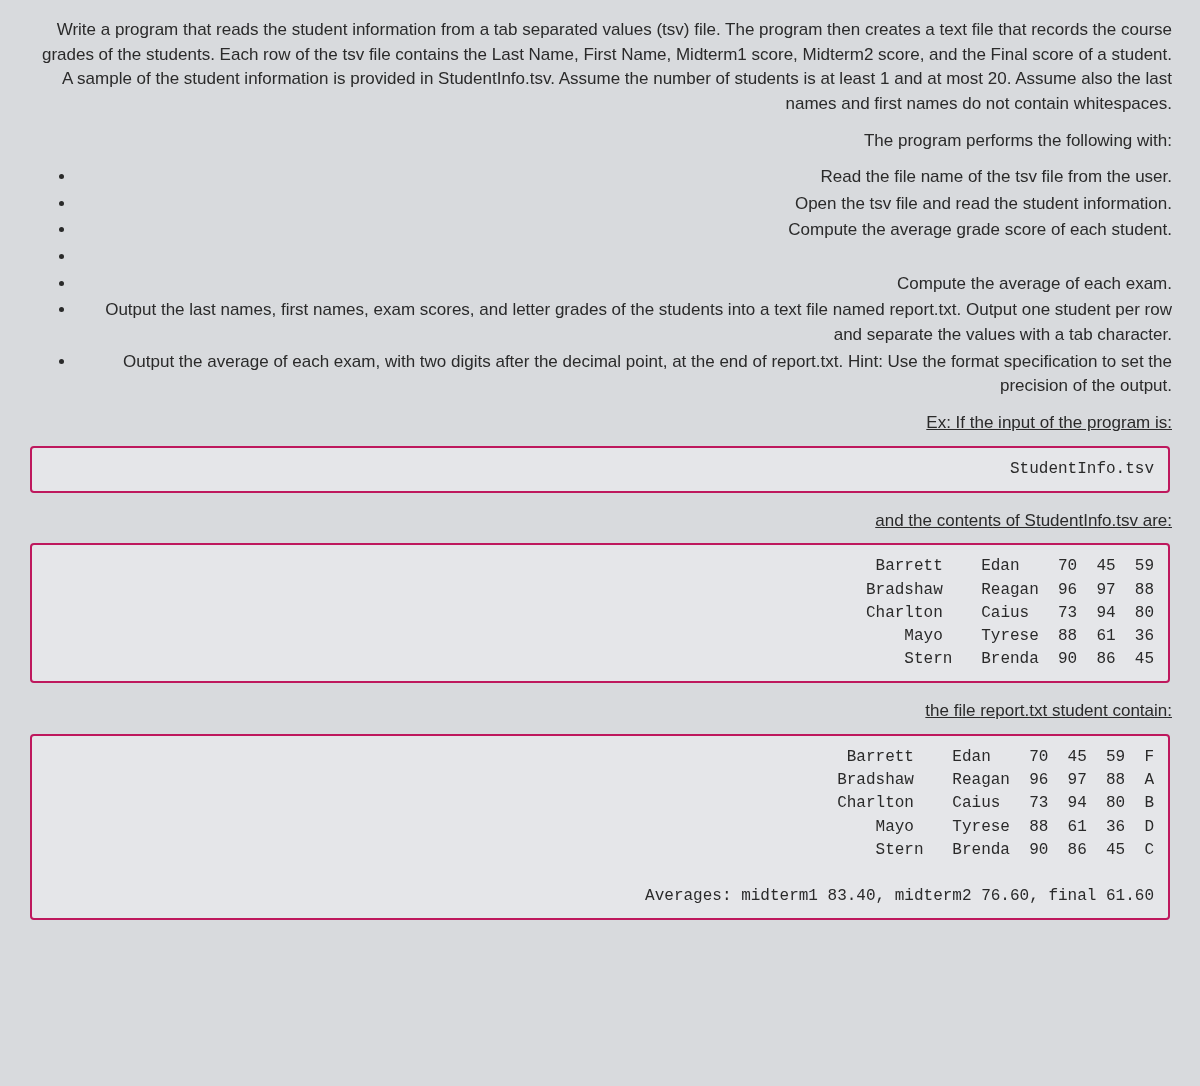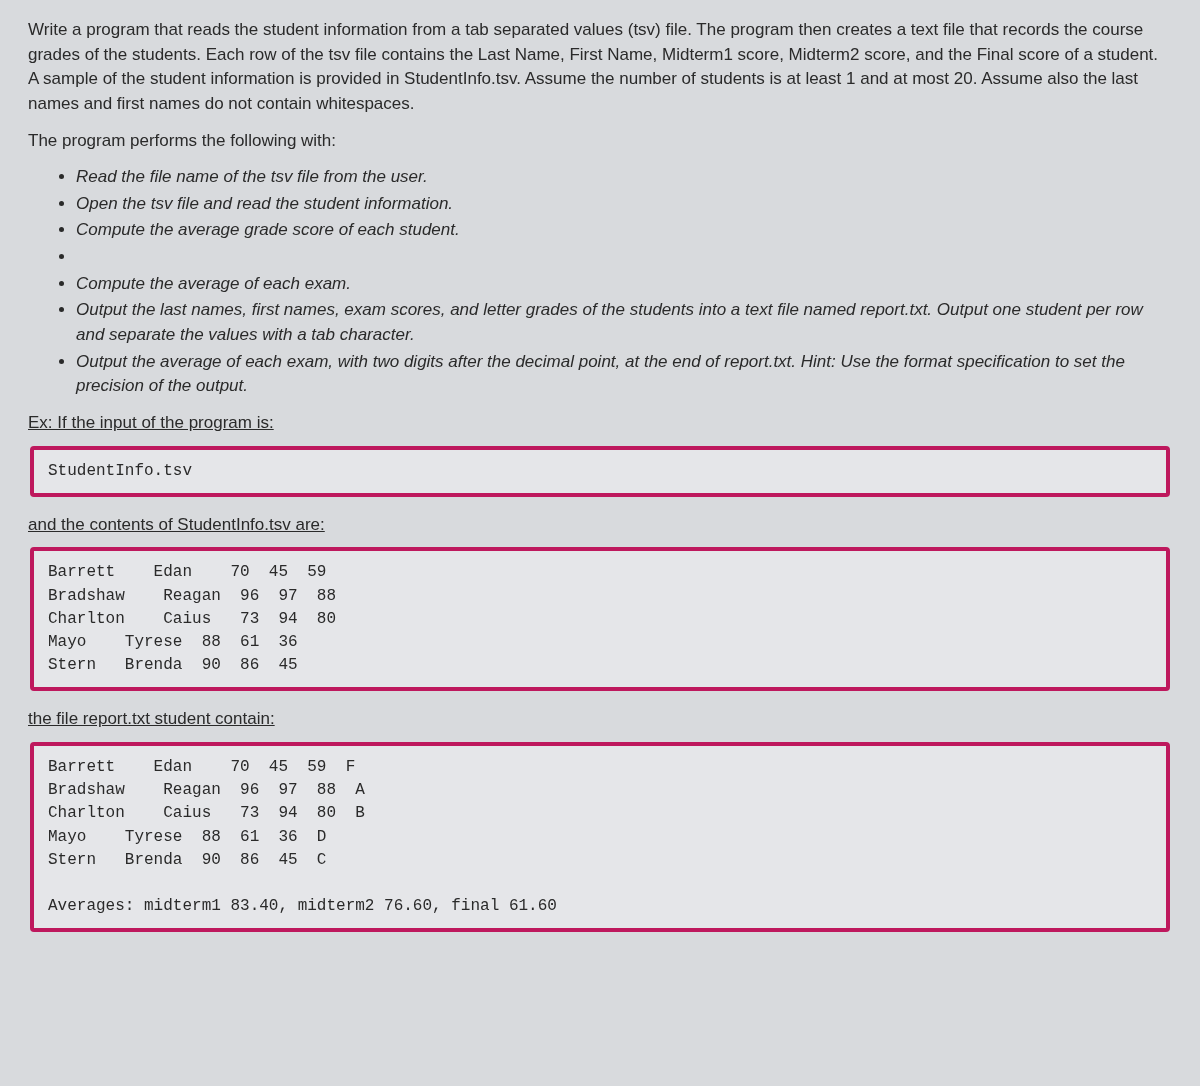--- a/index.html
+++ b/index.html
@@ -6,6 +6,7 @@
       margin: 0;
       padding: 0;
       box-sizing: border-box;
+      text-align: right;
     }
     body {
       font-family: -apple-system, BlinkMacSystemFont, "Segoe UI", Helvetica, Arial, sans-serif;

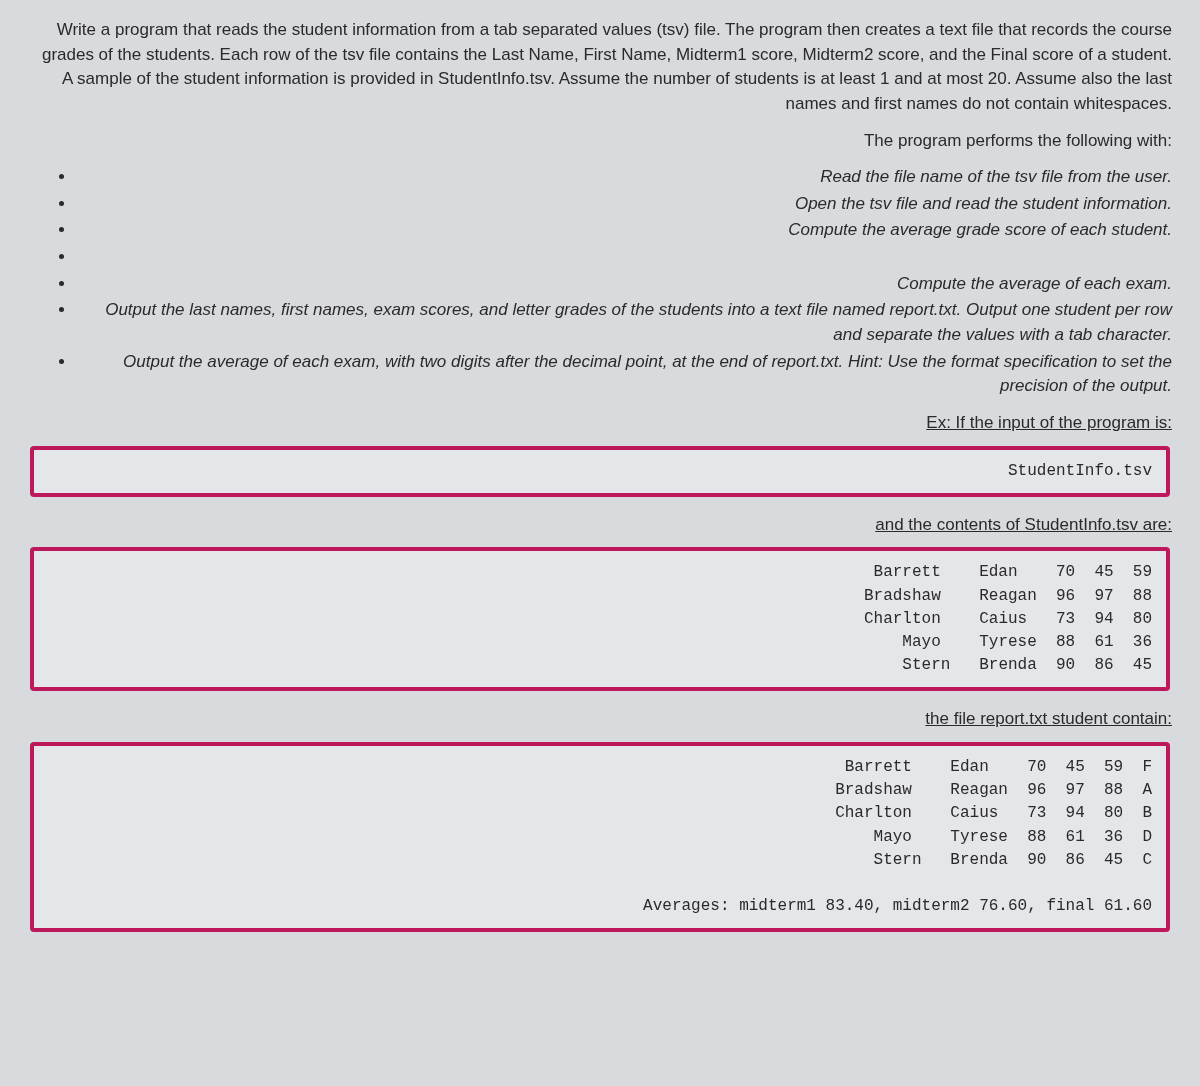--- a/index.html
+++ b/index.html
@@ -27,7 +27,6 @@
     }
     ul.outer > li {
       margin-bottom: 2px;
-      font-style: italic;
     }
     ul.inner {
       list-style: circle;

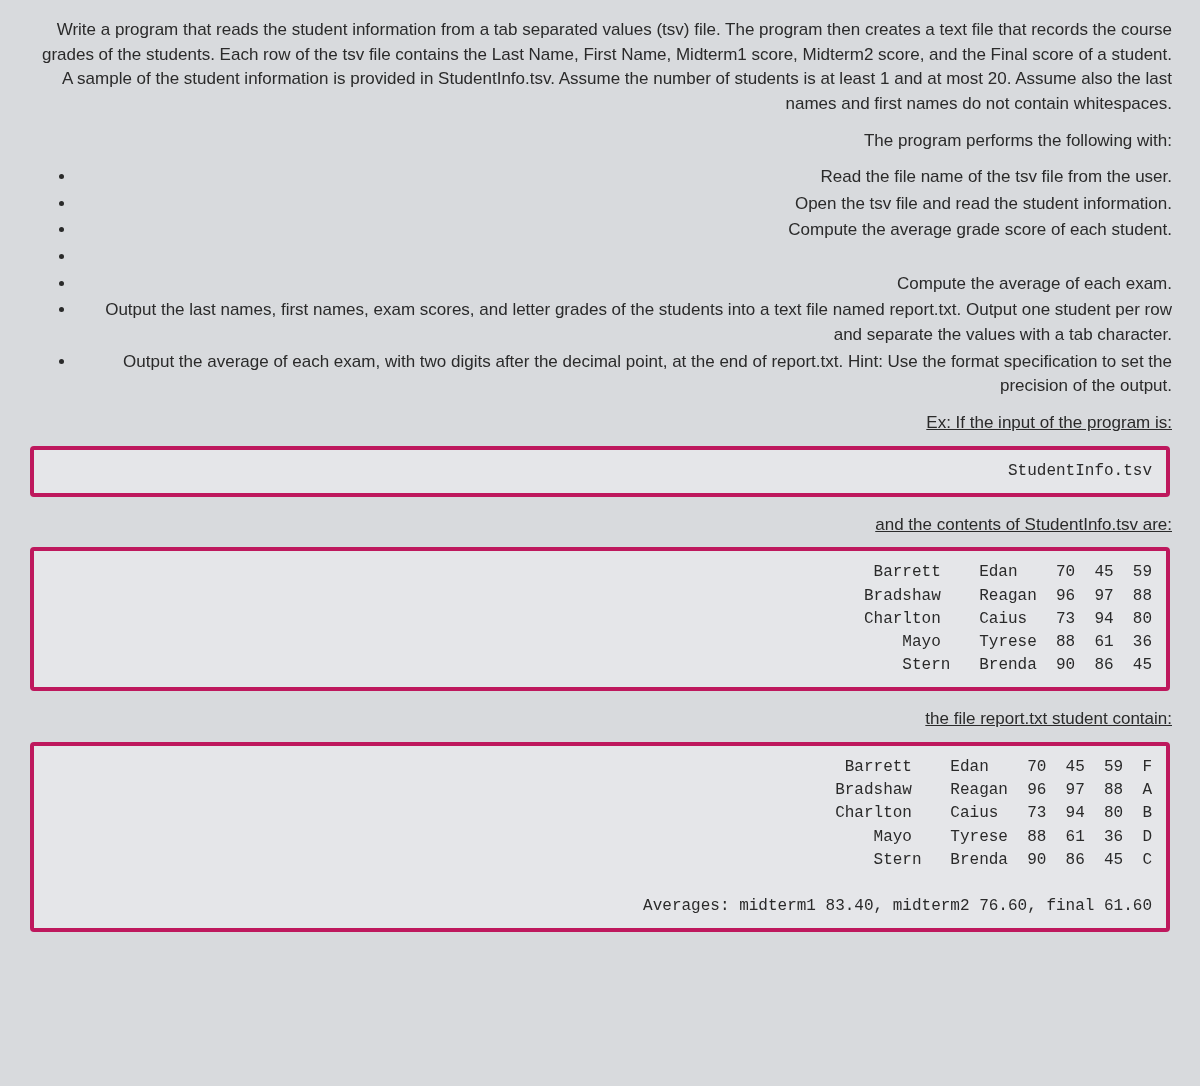--- a/index.html
+++ b/index.html
@@ -37,7 +37,7 @@
     }
     .code-box {
       background: #e5e6e9;
-      border: 4px solid #be185d;
+      border: 2px solid #be185d;
       border-radius: 4px;
       padding: 10px 14px;
       margin: 8px 2px 16px 2px;

